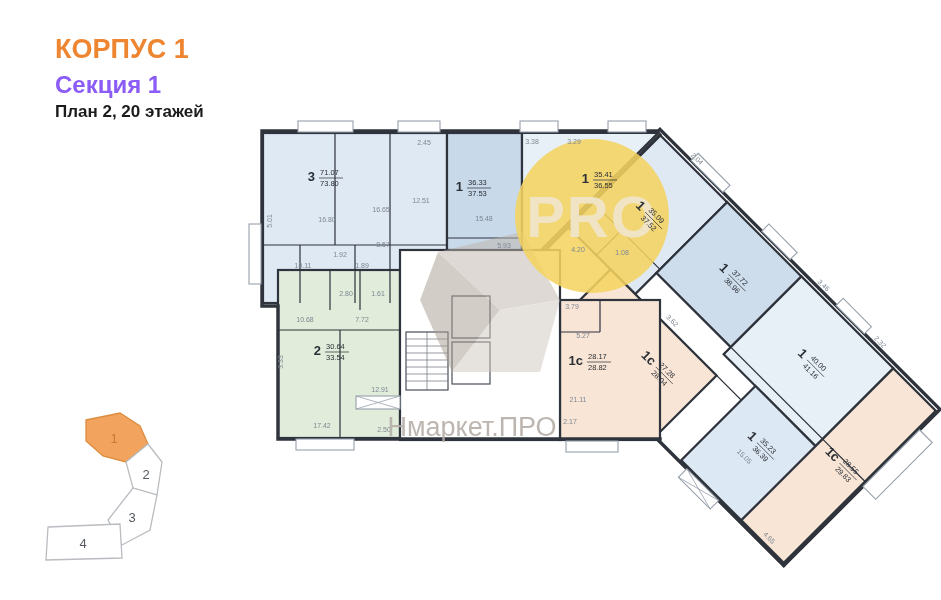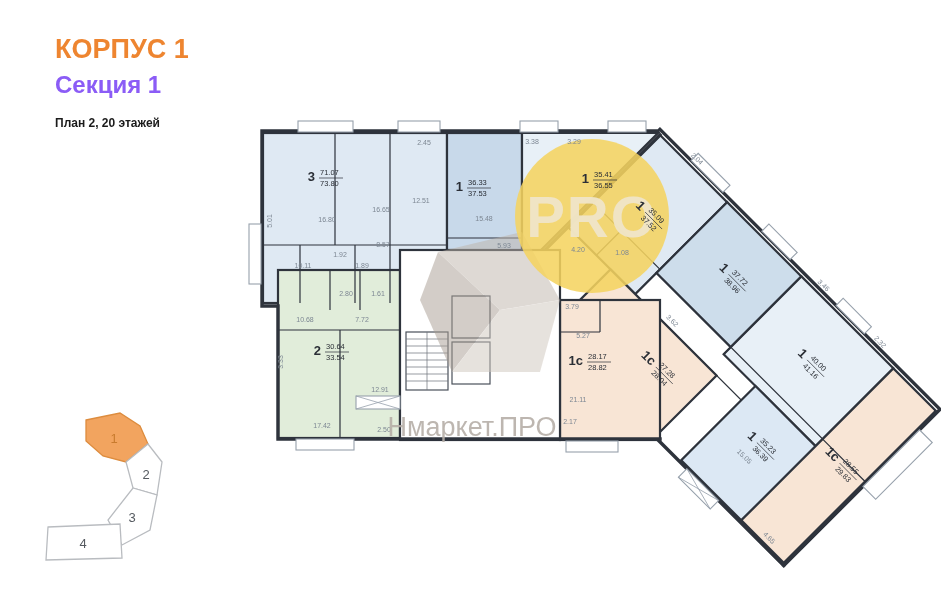--- a/index.html
+++ b/index.html
@@ -8,7 +8,7 @@
   .hdr{position:absolute;left:55px;top:34px;}
   .hdr-building{font-size:27px;font-weight:bold;color:#ee8530;line-height:1.15;}
   .hdr-section{font-size:24px;font-weight:bold;color:#8b5cf6;line-height:1.2;margin-top:6px;}
-  .hdr-plan{font-size:12px;font-weight:bold;color:#1b1b1b;margin-top:16px;}
+  .hdr-plan{font-size:17px;font-weight:bold;color:#1b1b1b;margin-top:2px;}
   svg{position:absolute;left:0;top:0;}
   .apt{stroke:#2e333c;stroke-width:2.2;}
   .white-fill{fill:#ffffff;}

